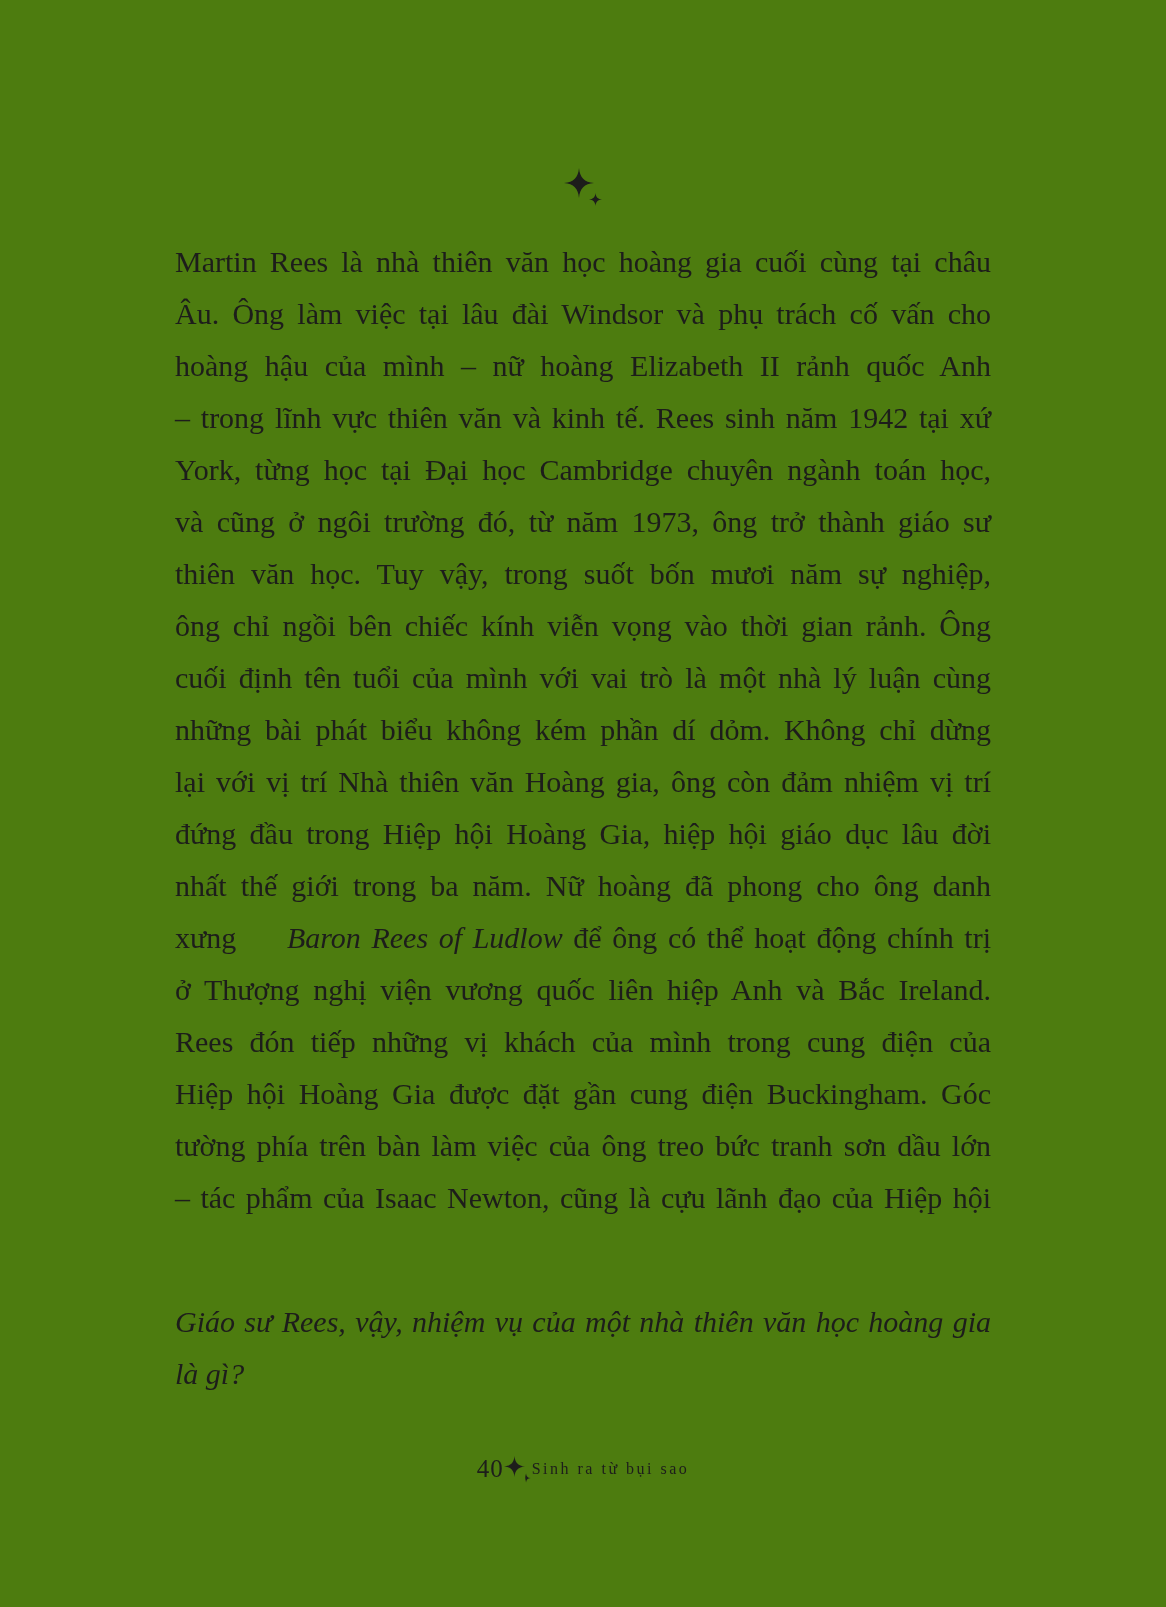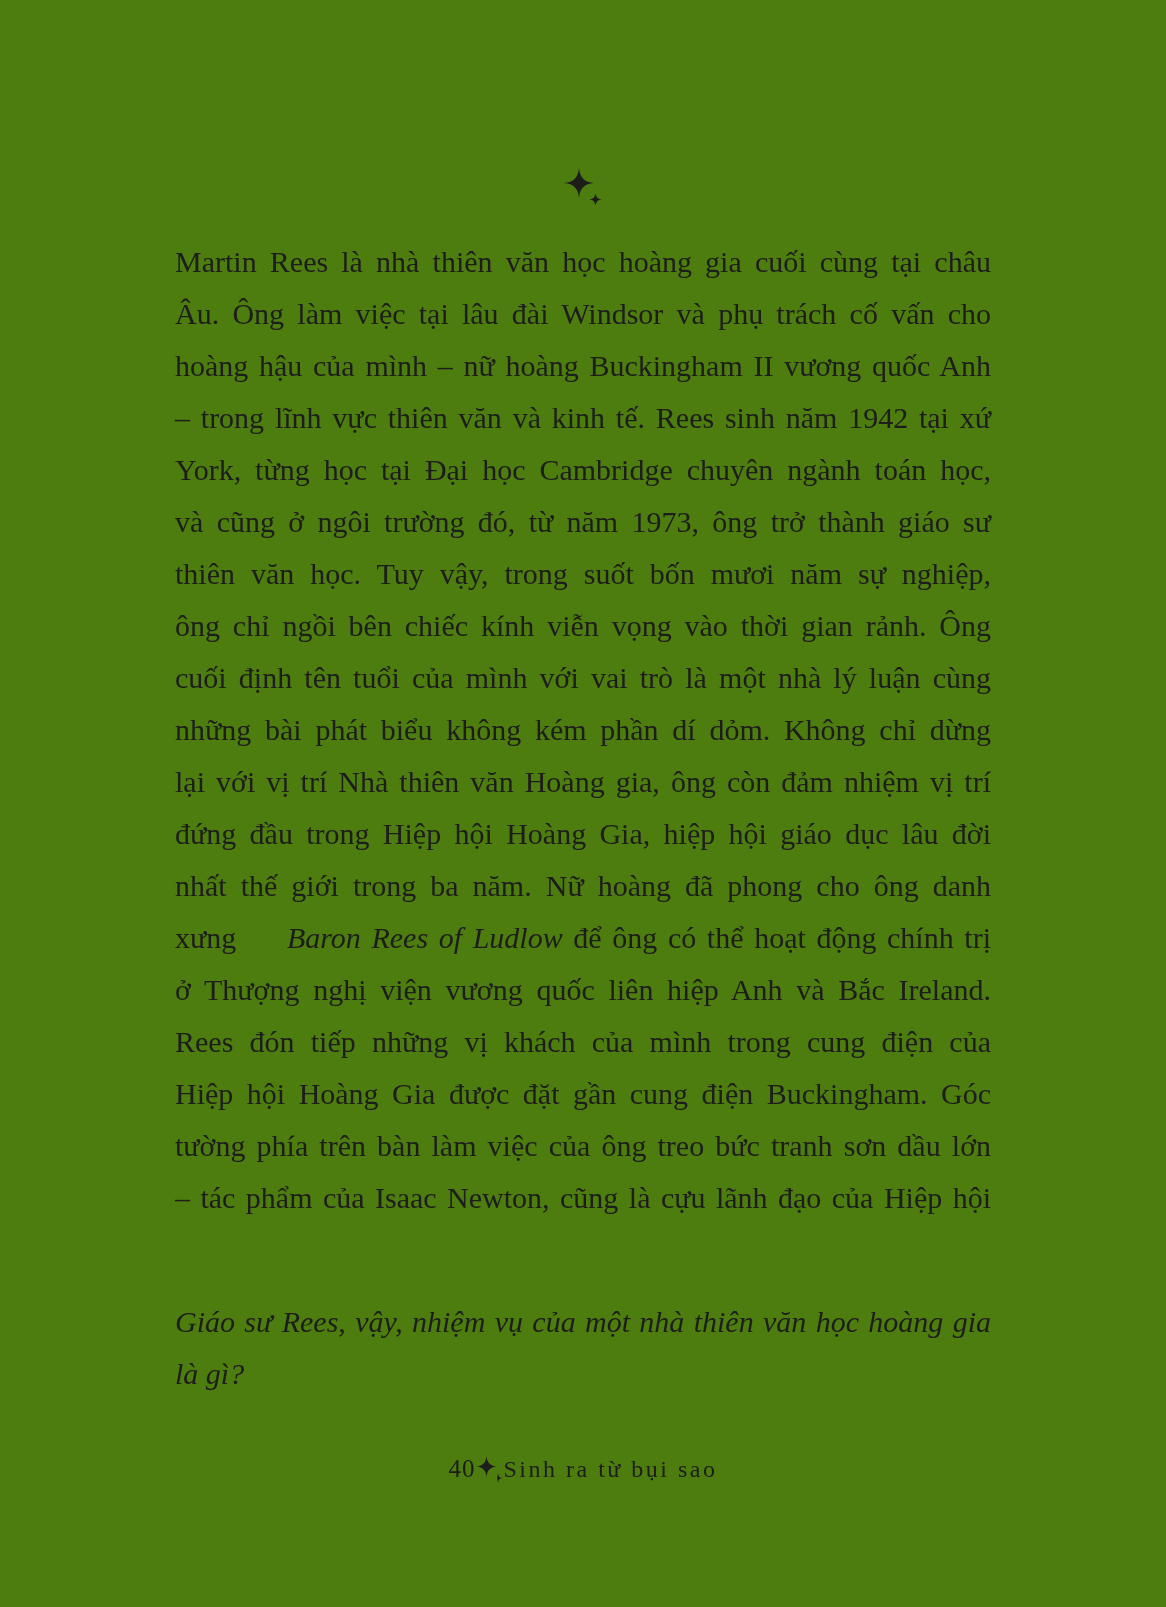--- a/index.html
+++ b/index.html
@@ -87,7 +87,7 @@
   <div class="body-text">
       <div class="line"><span>Martin Rees là nhà thiên văn học hoàng gia cuối cùng tại châu</span></div>
       <div class="line"><span>Âu. Ông làm việc tại lâu đài Windsor và phụ trách cố vấn cho</span></div>
-      <div class="line"><span>hoàng hậu của mình – nữ hoàng Buckingham II vương quốc Anh</span></div>
+      <div class="line"><span>hoàng hậu của mình – nữ hoàng Elizabeth II rảnh quốc Anh</span></div>
       <div class="line"><span>– trong lĩnh vực thiên văn và kinh tế. Rees sinh năm 1942 tại xứ</span></div>
       <div class="line"><span>York, từng học tại Đại học Cambridge chuyên ngành toán học,</span></div>
       <div class="line"><span>và cũng ở ngôi trường đó, từ năm 1973, ông trở thành giáo sư</span></div>

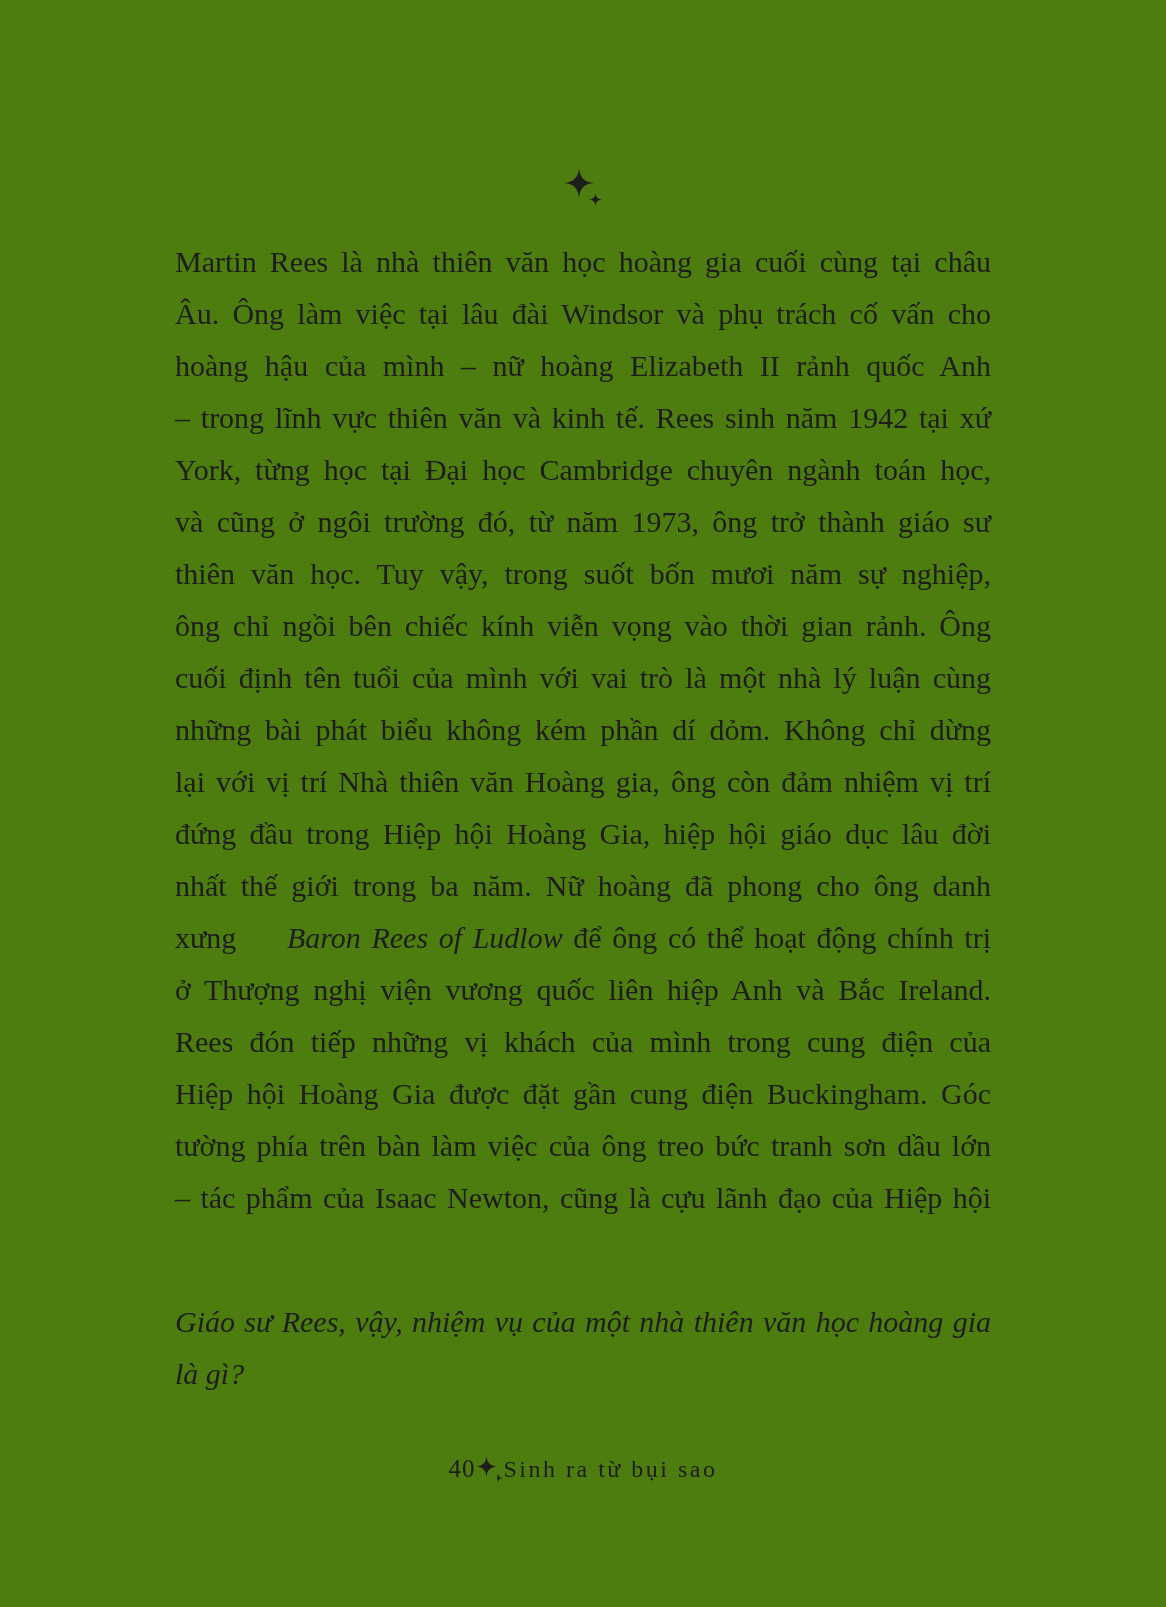--- a/index.html
+++ b/index.html
@@ -65,7 +65,7 @@
     letter-spacing: 1px;
   }
   .footer .book-title {
-    font-size: 24px;
+    font-size: 16px;
     letter-spacing: 2.5px;
   }
   .footer-sparkle {

